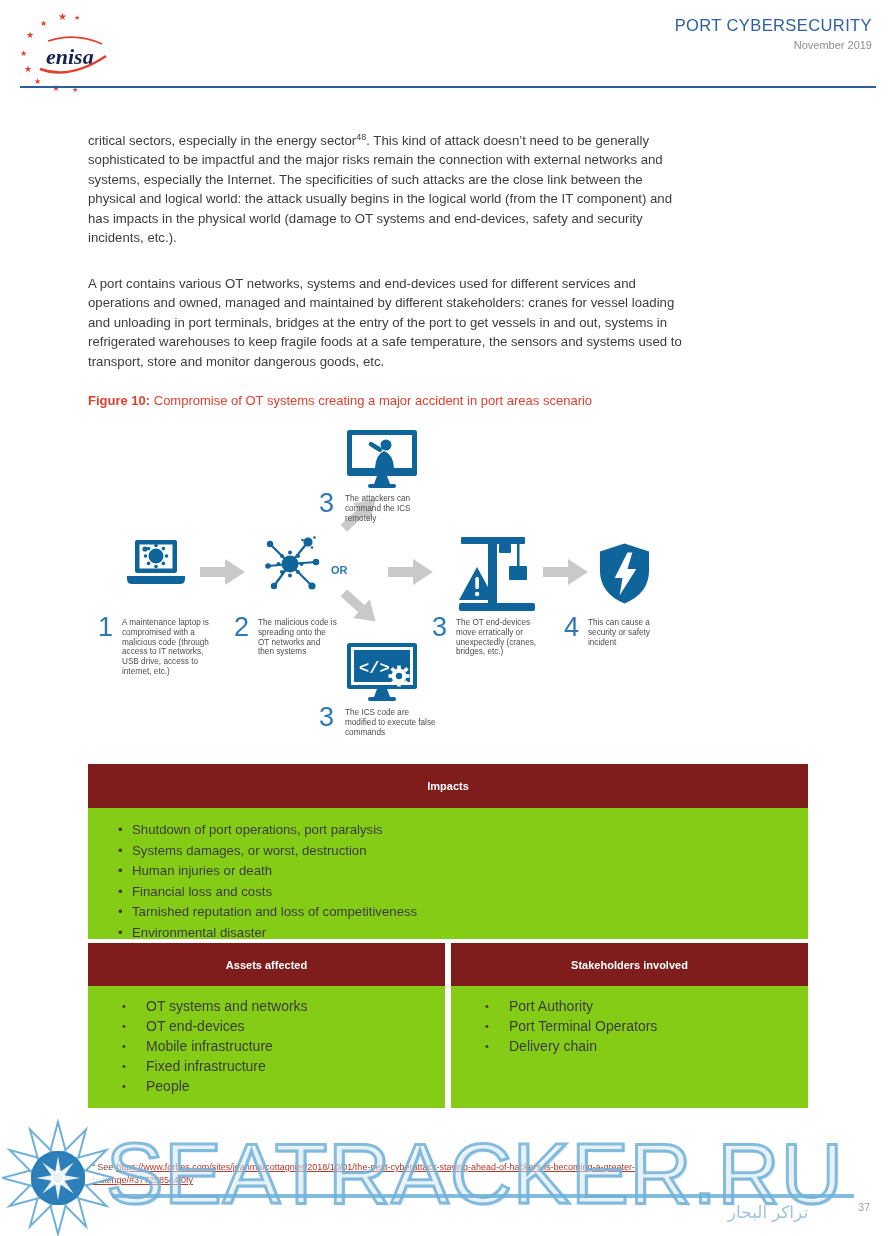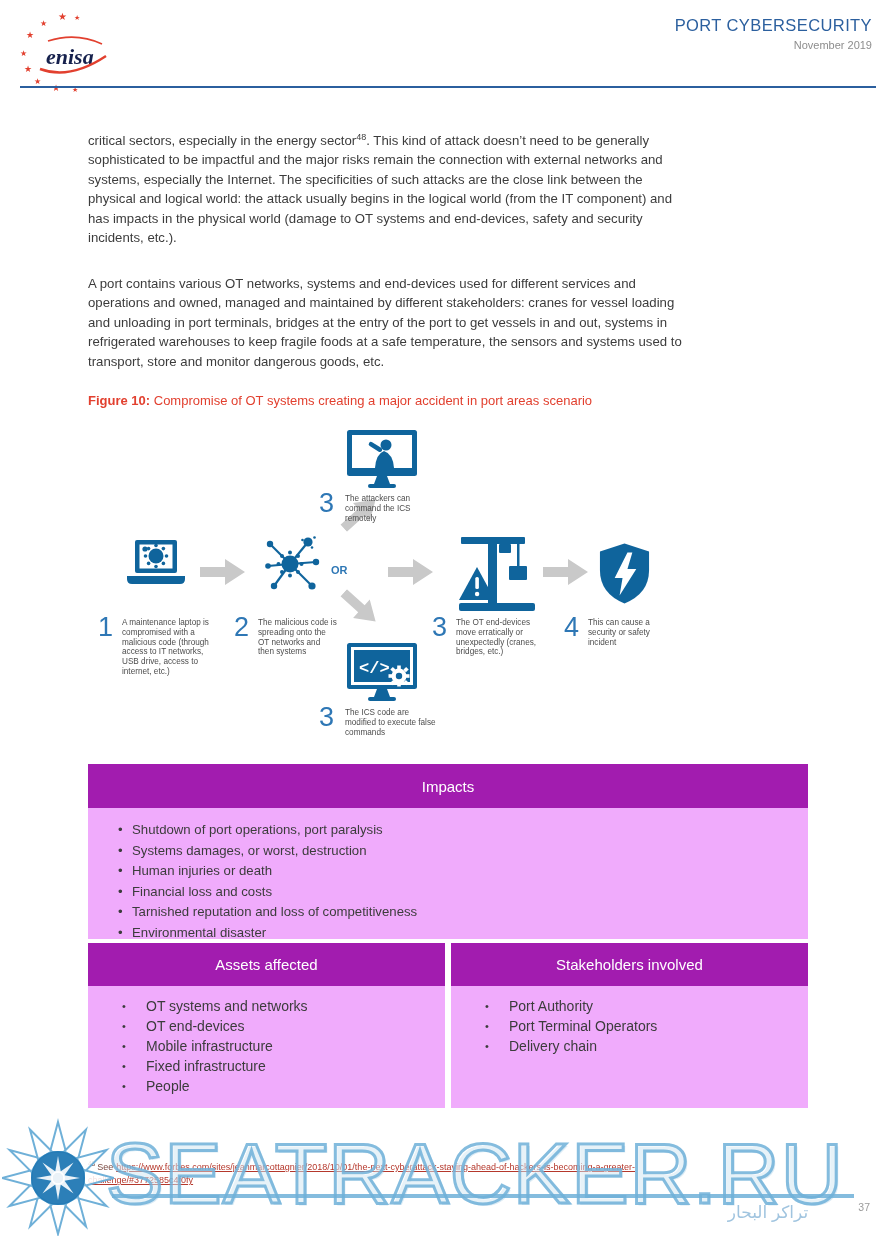--- a/index.html
+++ b/index.html
@@ -50,8 +50,8 @@
 
   
   .tbl-header {
-    background: #a21caf; color: #ffffff;
-    font-weight: normal; font-size: 15px;
+    background: #7f1d1d; color: #ffffff;
+    font-weight: bold; font-size: 11px;
     display: flex; align-items: center; justify-content: center;
   }
   .tbl-body { background: #f0abfc; }

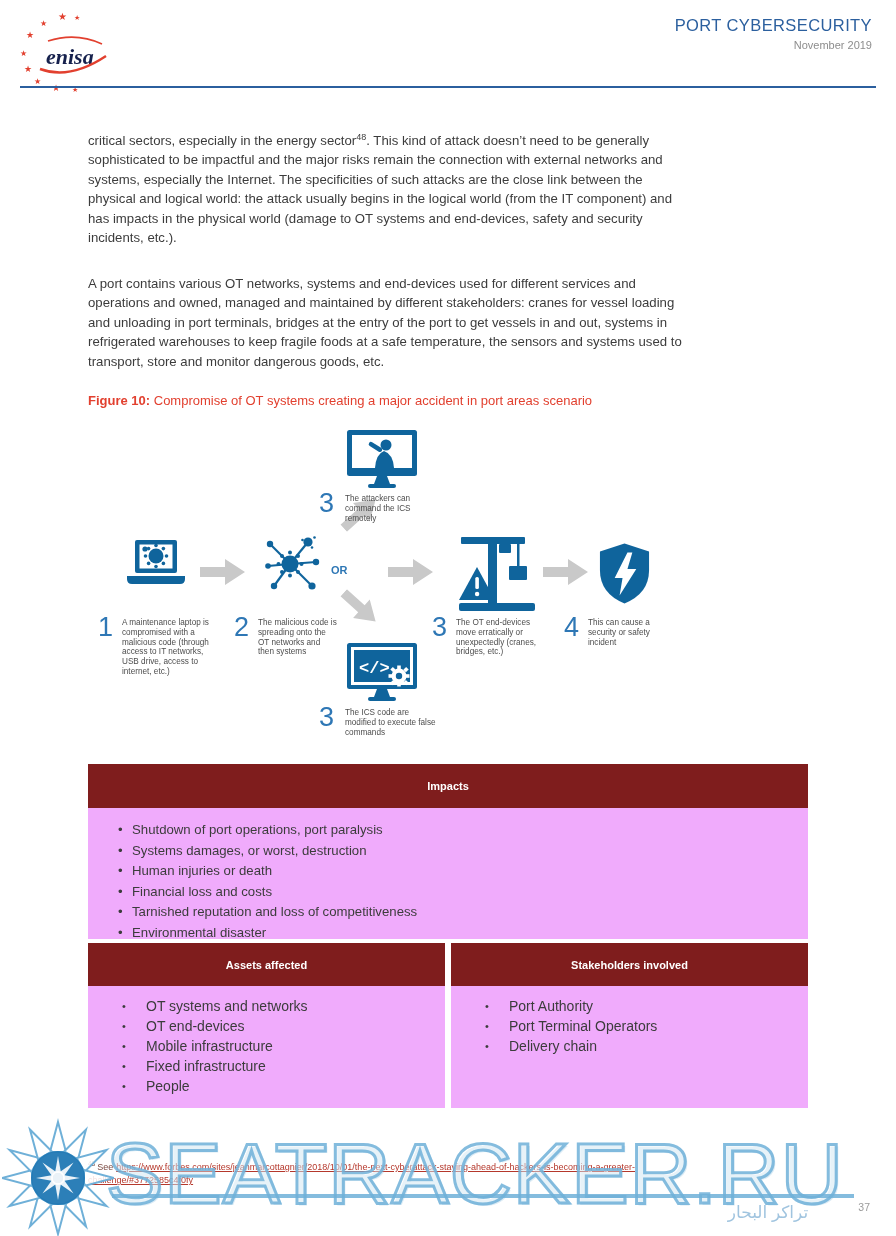--- a/index.html
+++ b/index.html
@@ -54,7 +54,7 @@
     font-weight: bold; font-size: 11px;
     display: flex; align-items: center; justify-content: center;
   }
-  .tbl-body { background: #f0abfc; }
+  .tbl-body { background: #84cc16; }
   .tbl-body ul { list-style: none; }
   .impacts-list { padding: 12px 0 0 30px; }
   .impacts-list li {

